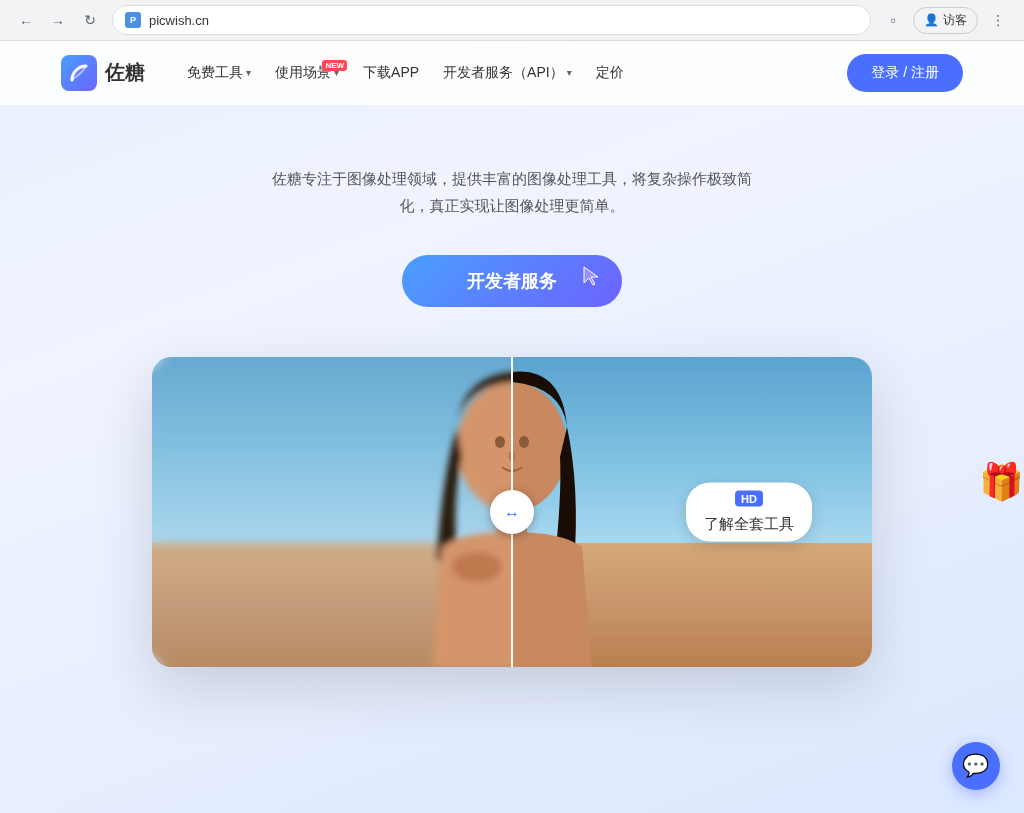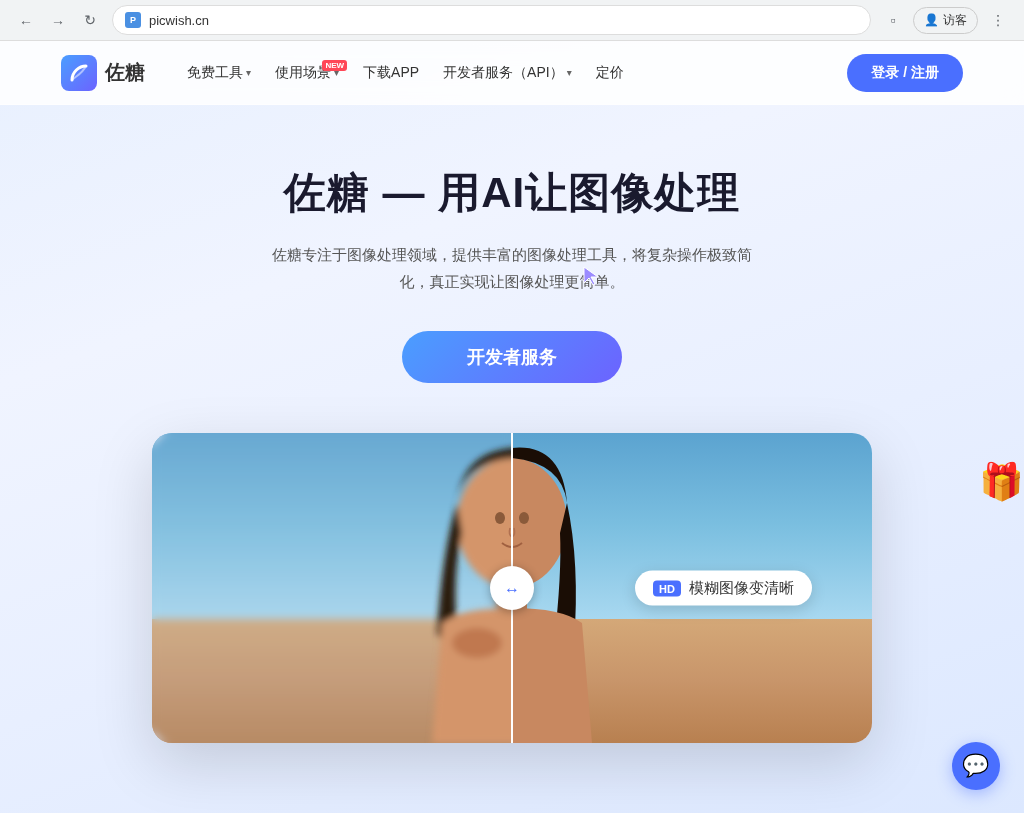--- a/index.html
+++ b/index.html
@@ -179,7 +179,7 @@
       padding: 10px 24px;
       font-size: 14px;
       cursor: pointer;
-      font-weight: 700;
+      font-weight: 400;
     }
 
     

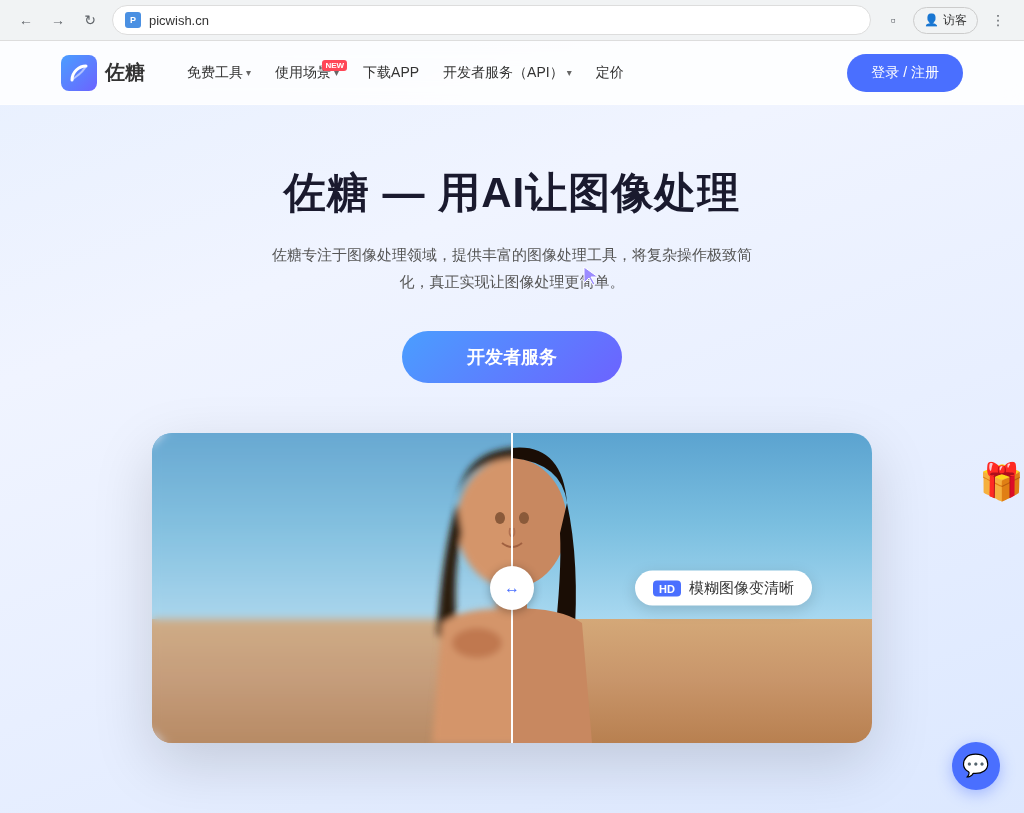--- a/index.html
+++ b/index.html
@@ -441,7 +441,6 @@
       </svg>
     </div>
 
-    <h1 class="hero-title">佐糖 — 用AI让图像处理</h1>
     <p class="hero-desc">佐糖专注于图像处理领域，提供丰富的图像处理工具，将复杂操作极致简化，真正实现让图像处理更简单。</p>
 
     <div class="action-buttons">

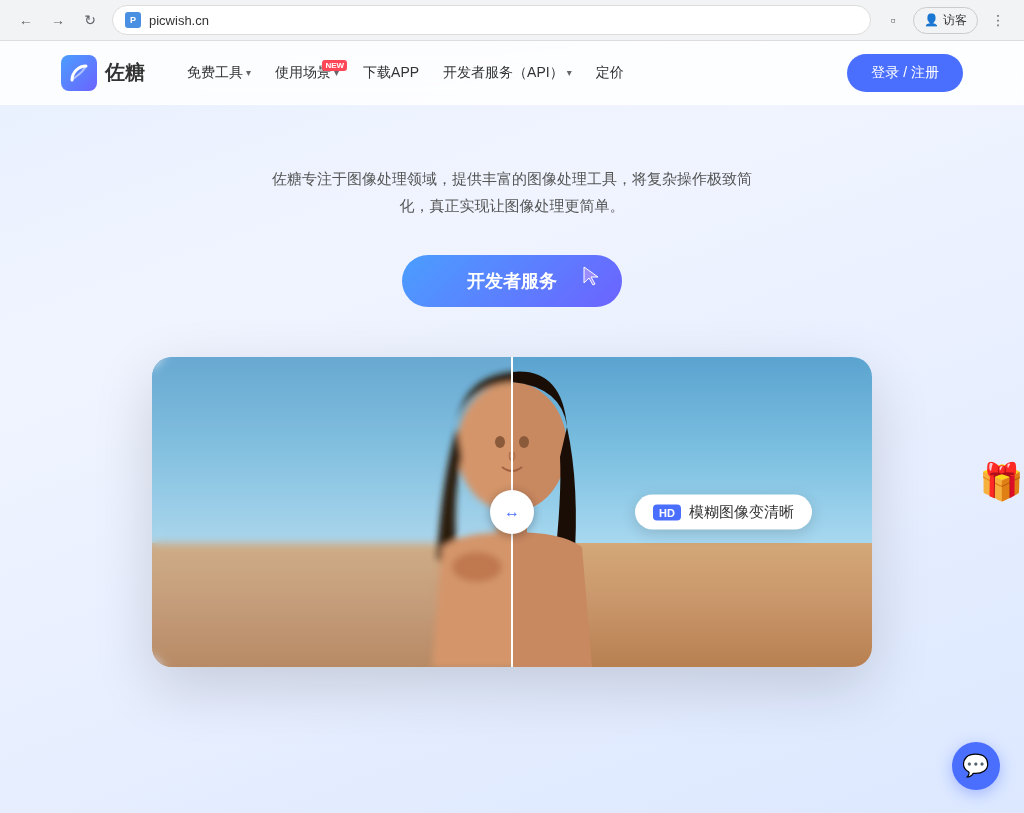--- a/index.html
+++ b/index.html
@@ -321,6 +321,7 @@
       font-size: 15px;
       color: #333;
       font-weight: 500;
+      flex-direction: column;
     }
     .hd-tag {
       background: #4a6fff;

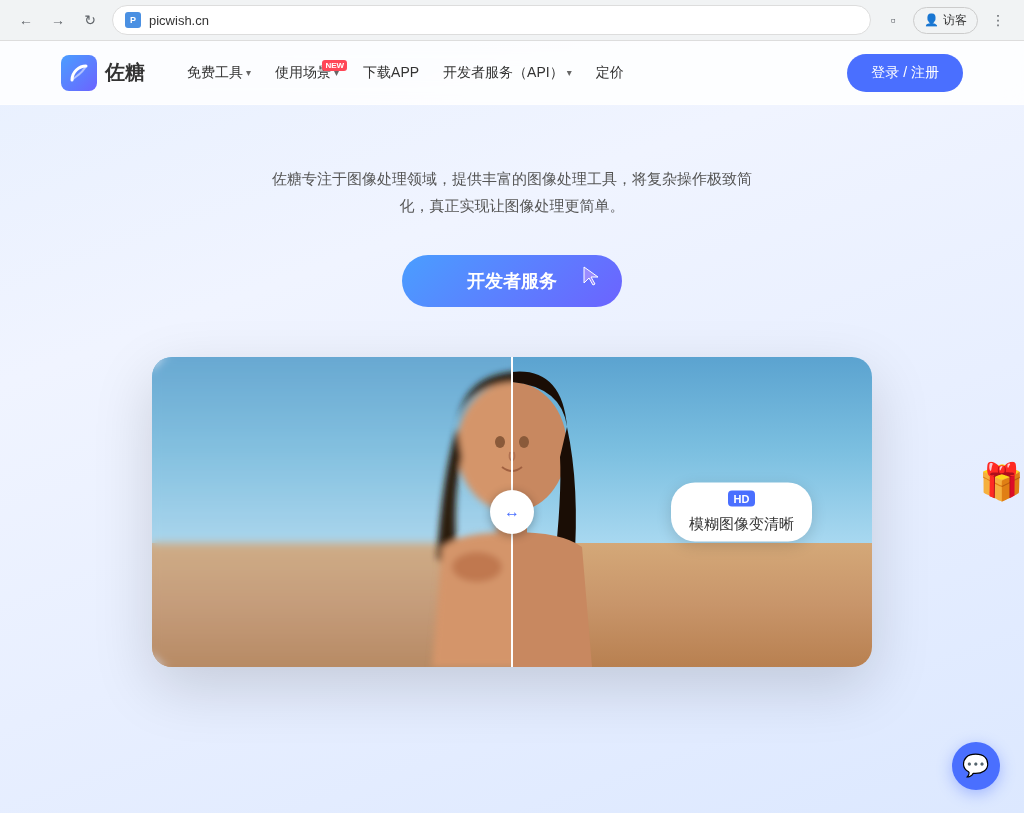--- a/index.html
+++ b/index.html
@@ -524,7 +524,7 @@
 
       <div class="hd-badge">
         <span class="hd-tag">HD</span>
-        <span>模糊图像变清晰</span>
+        <span>了解全套工具</span>
       </div>
     </div>
   </div>

